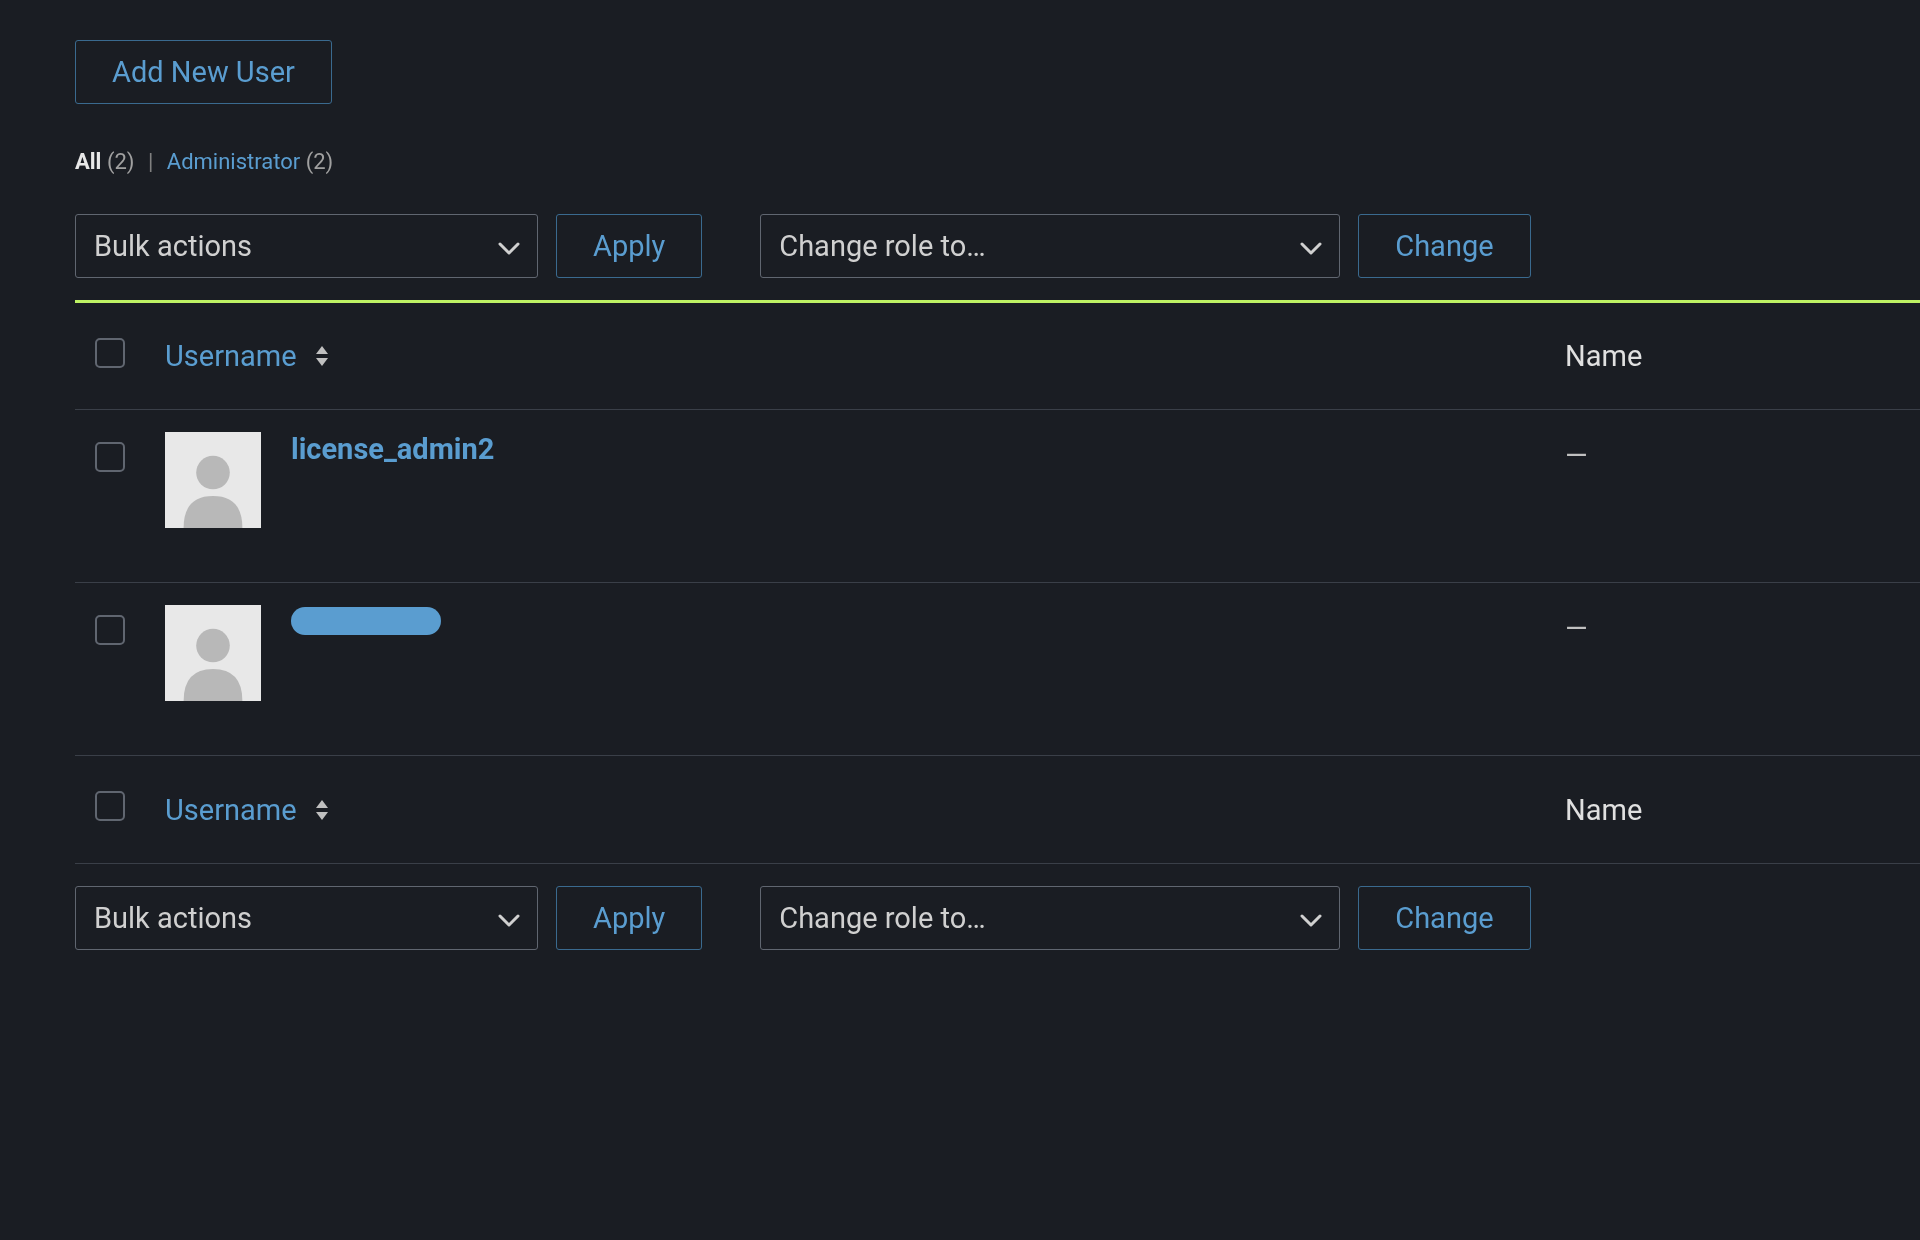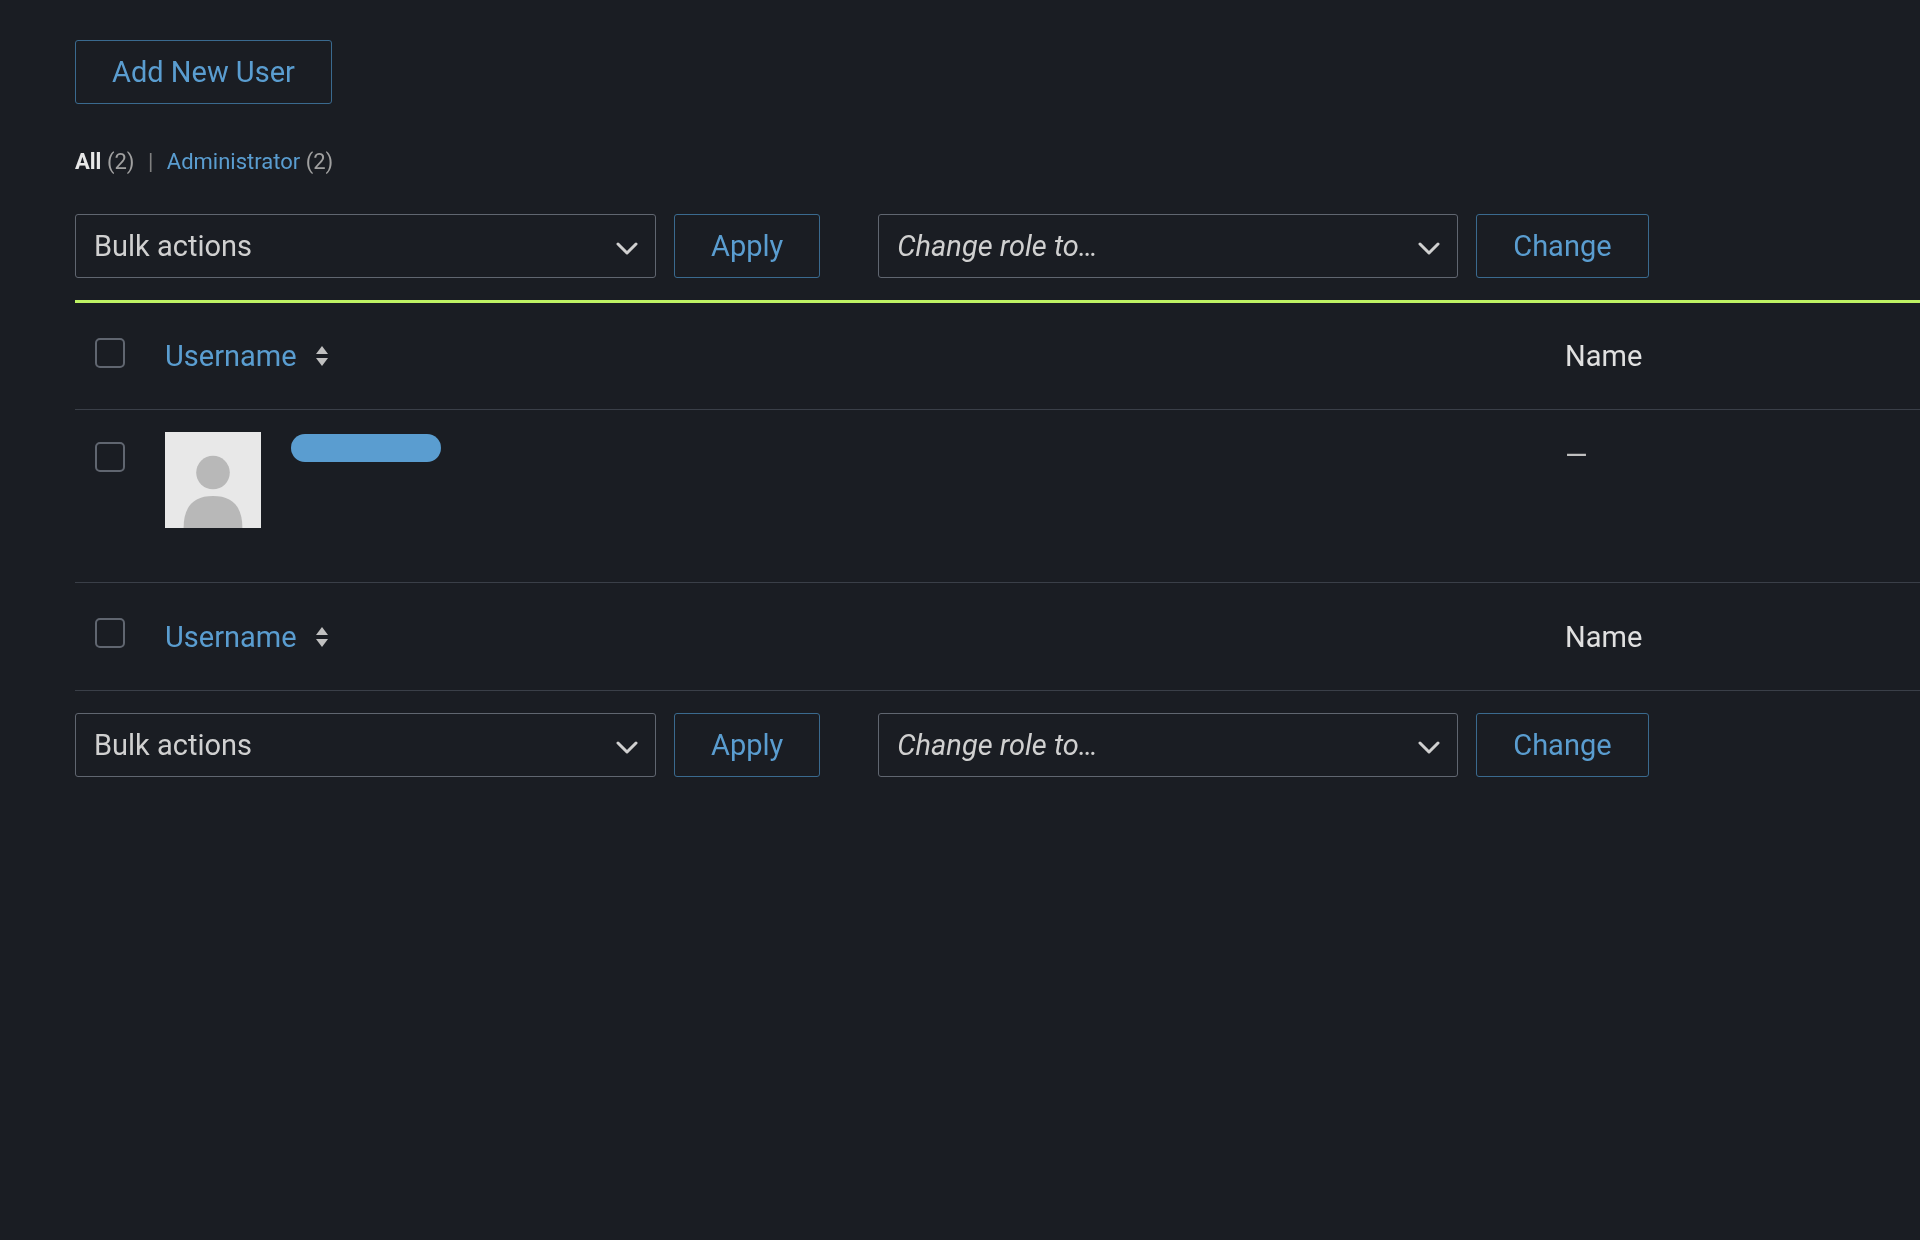--- a/index.html
+++ b/index.html
@@ -98,7 +98,7 @@
       pointer-events: none;
     }
     .select-bulk {
-      width: 581px;
+      width: 463px;
     }
     .select-role {
       width: 580px;

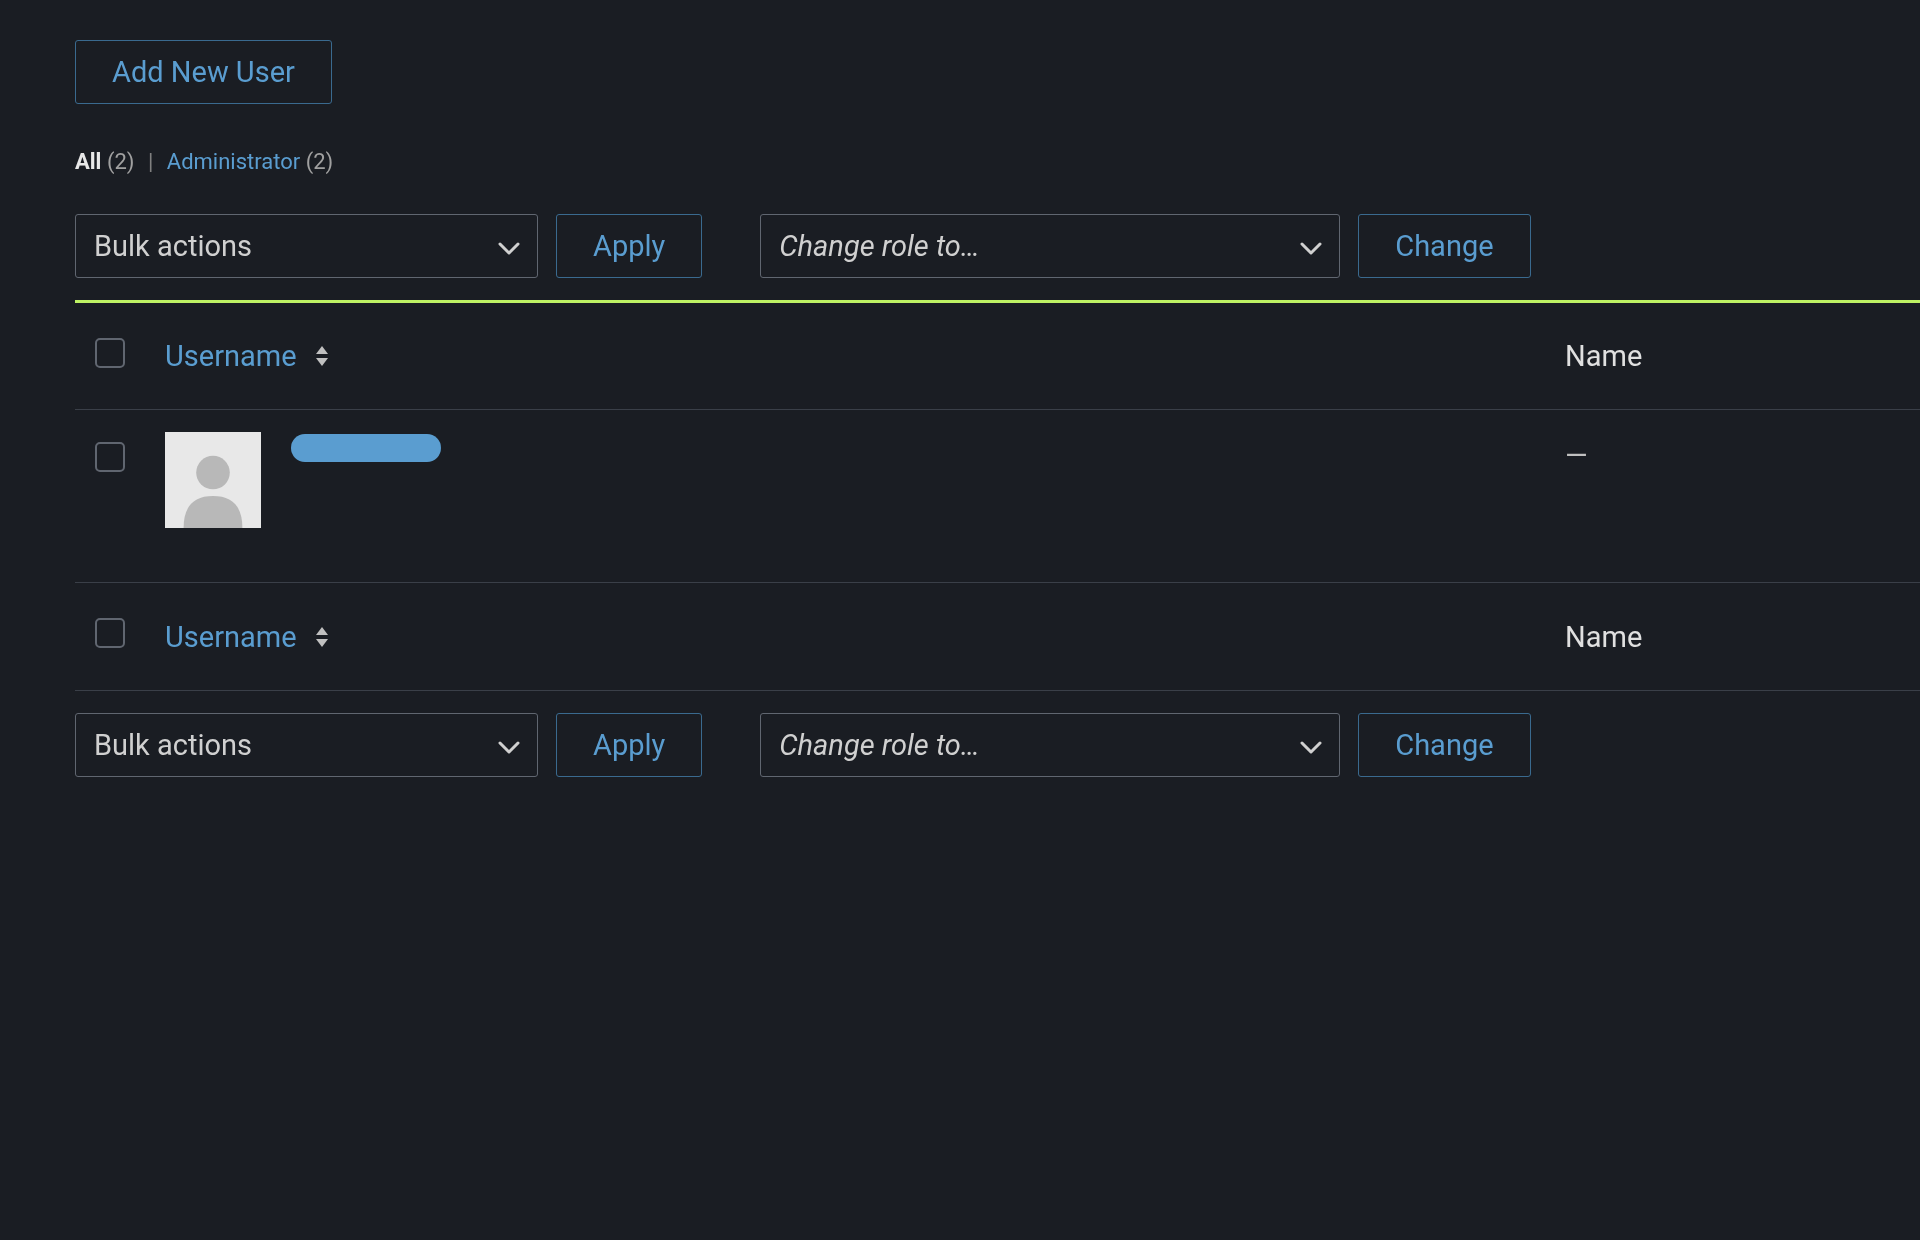--- a/index.html
+++ b/index.html
@@ -102,7 +102,6 @@
     }
     .select-role {
       width: 580px;
-      font-style: italic;
     }
     .table {
       width: 100%;

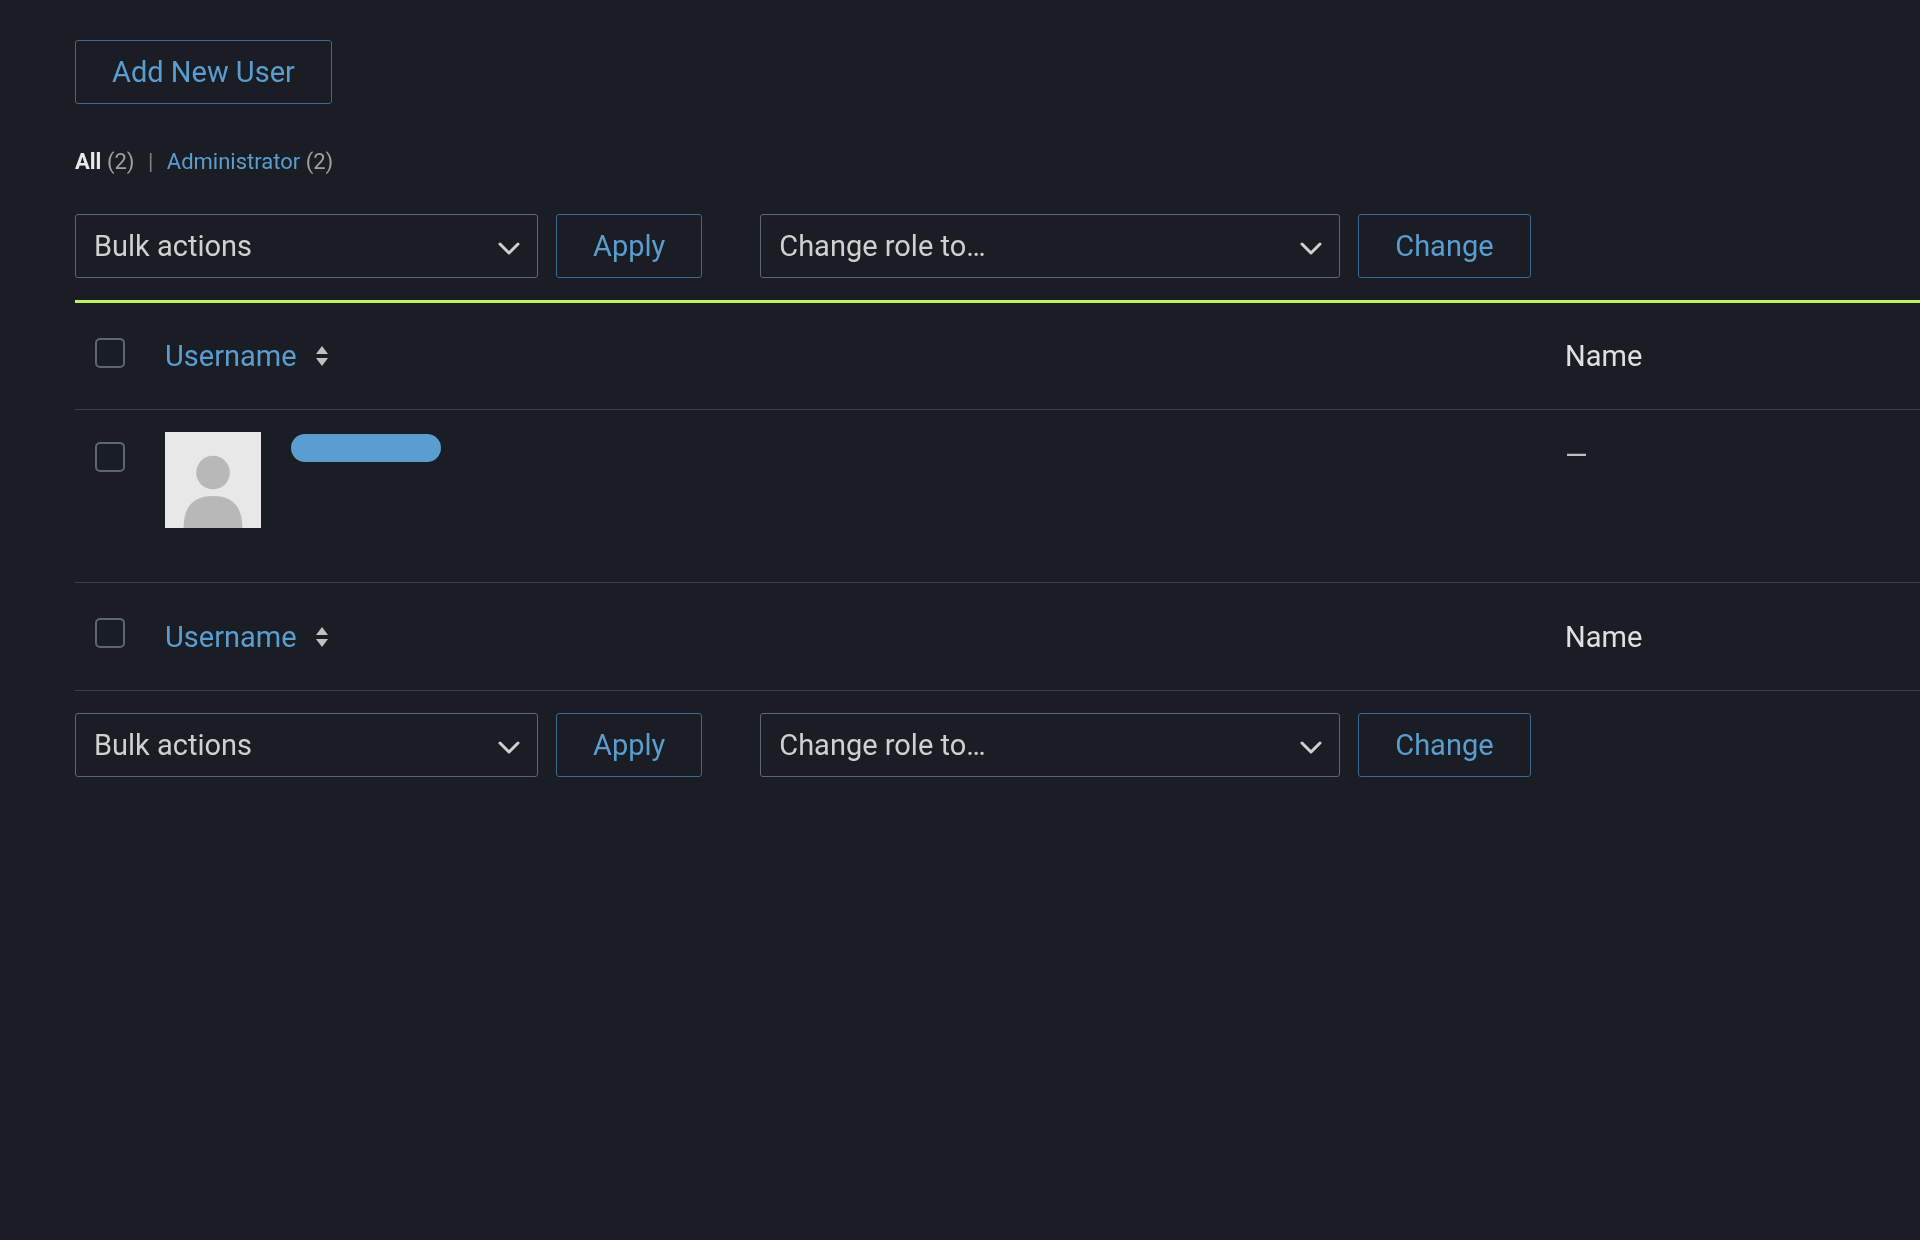--- a/index.html
+++ b/index.html
@@ -264,6 +264,21 @@
     </tr>
   </thead>
   <tbody id="users-tbody">
+      <tr>
+        <td class="td-check"><input type="checkbox" class="checkbox" style=""></td>
+        <td>
+          <div class="user-cell">
+            <div class="avatar">
+              <svg viewBox="0 0 100 100">
+                <circle cx="50" cy="34" r="20" fill="#b8b8b8"></circle>
+                <path d="M 15 100 Q 15 62 50 62 Q 85 62 85 100 Z" fill="#b8b8b8"></path>
+              </svg>
+            </div>
+            <span class="username-link">license_admin2</span>
+          </div>
+        </td>
+        <td class="td-name">—</td>
+      </tr>
       <tr>
         <td class="td-check"><input type="checkbox" class="checkbox" style=""></td>
         <td>

